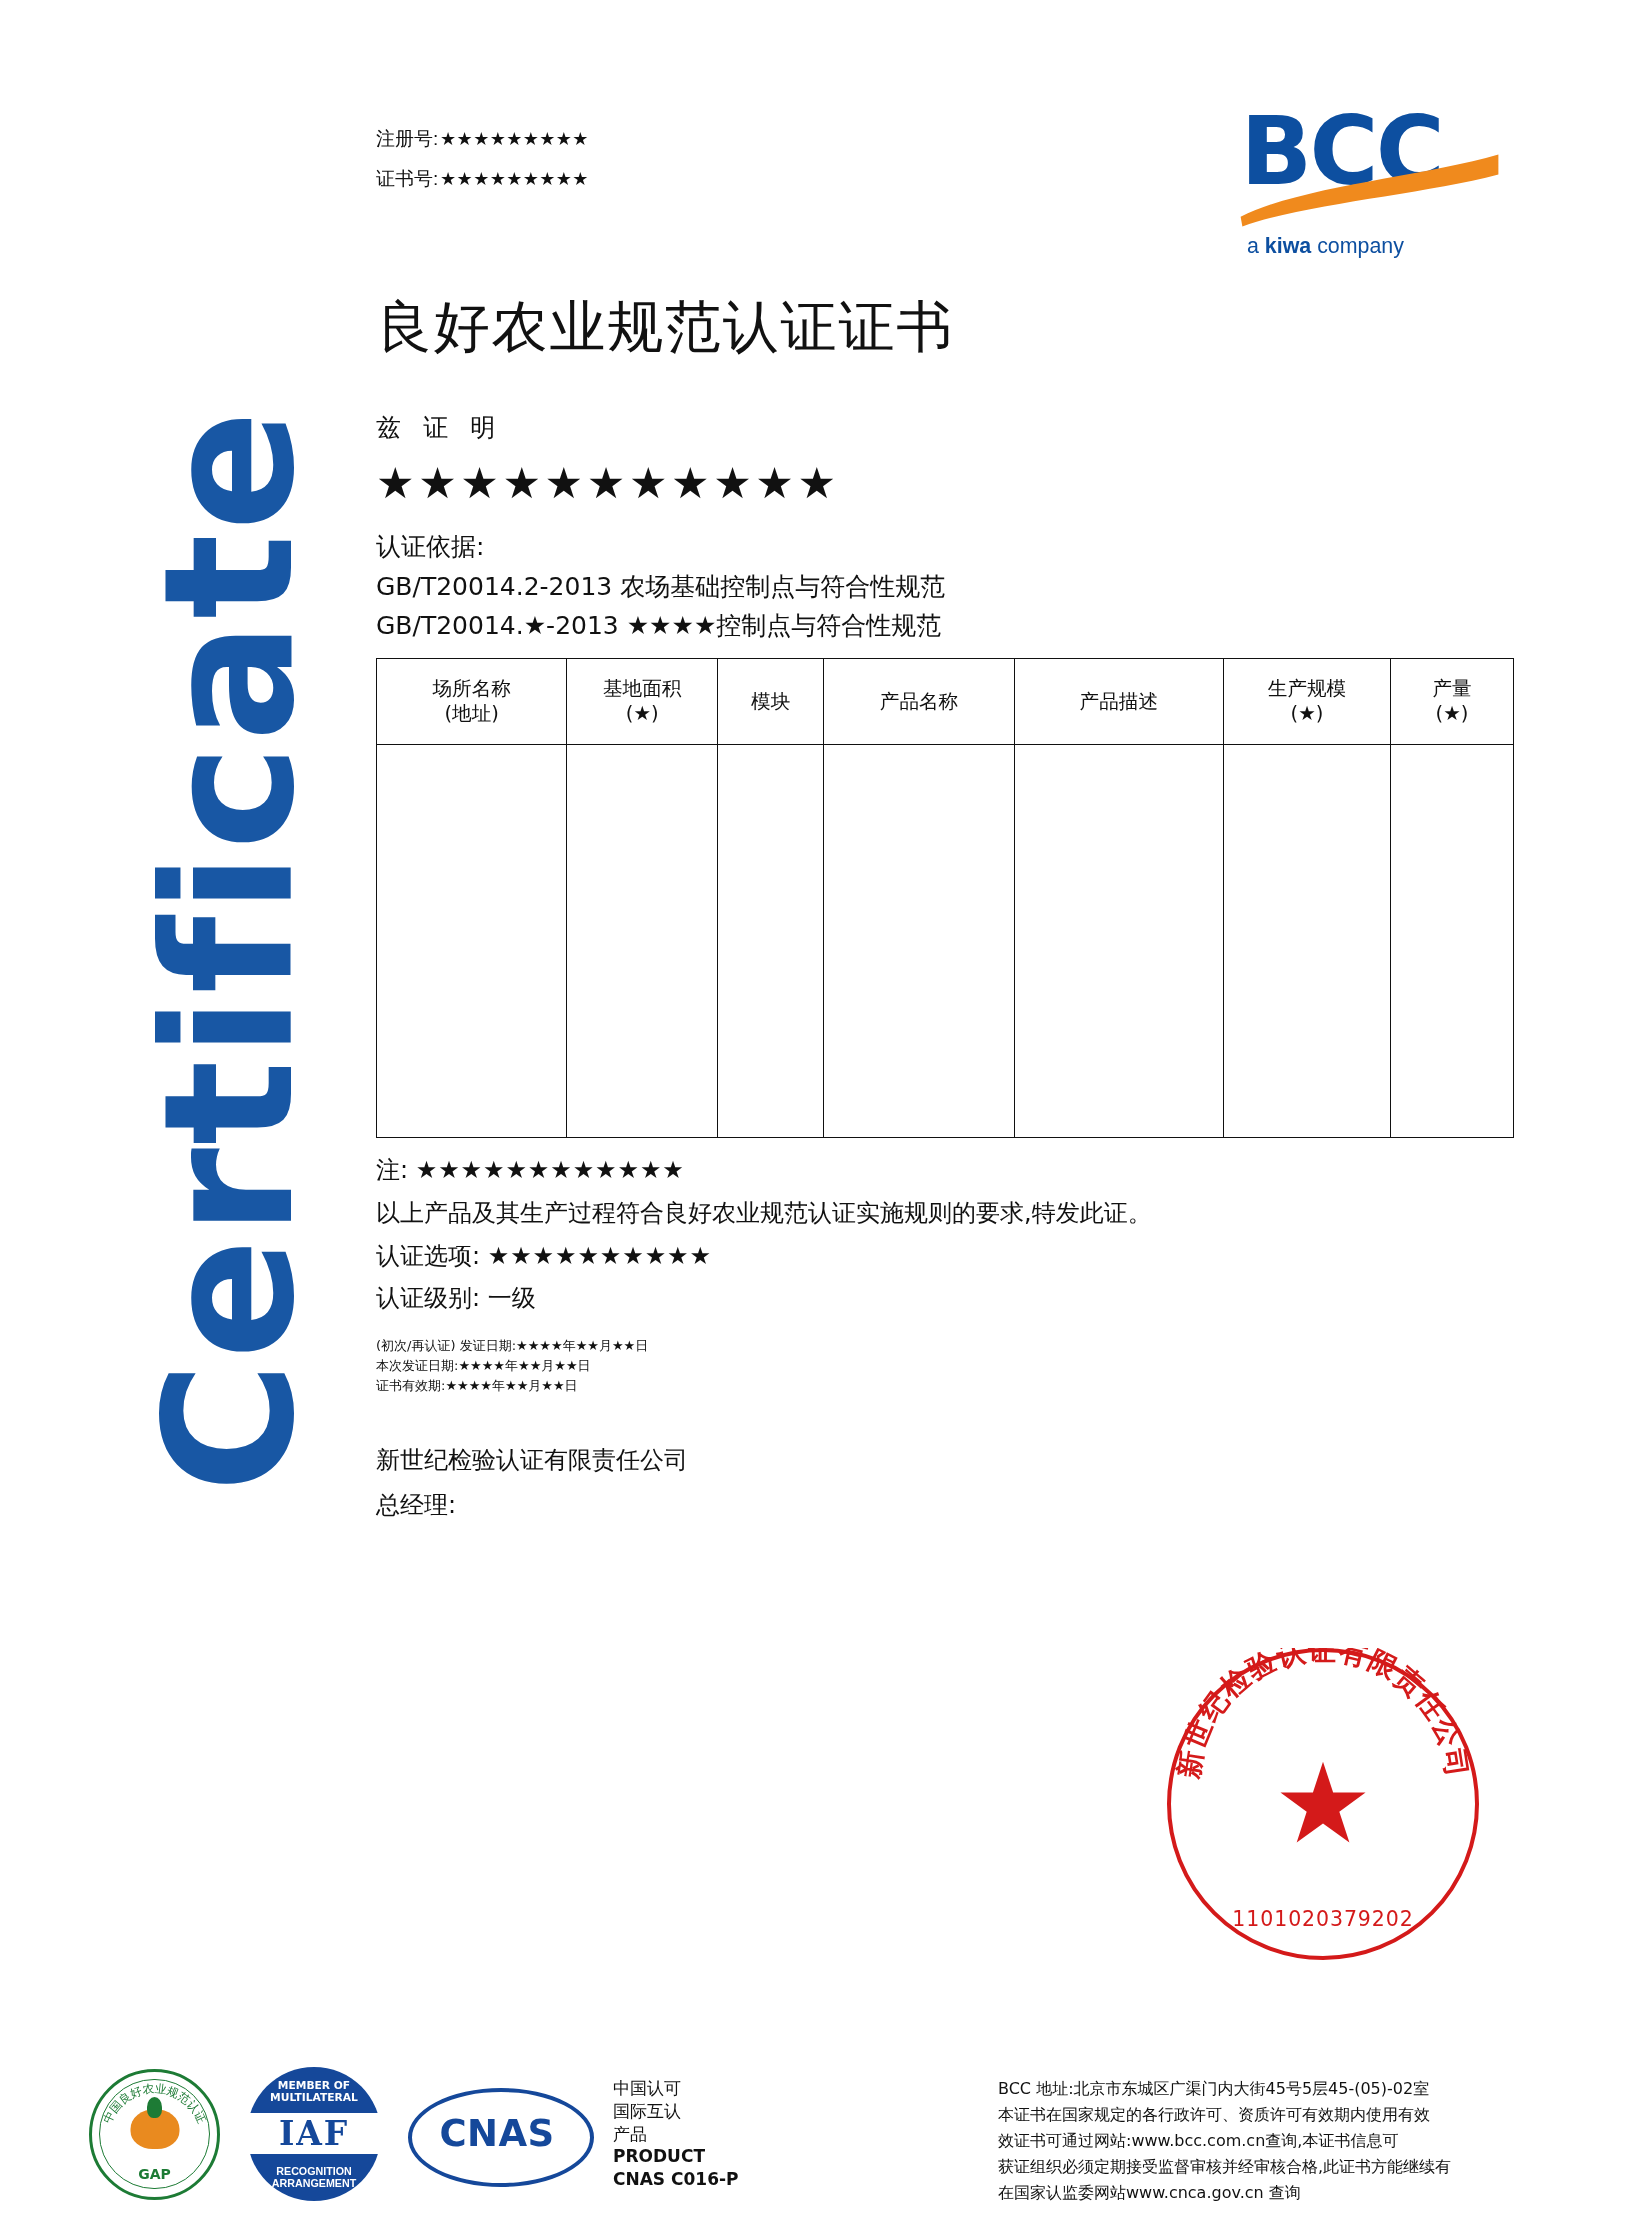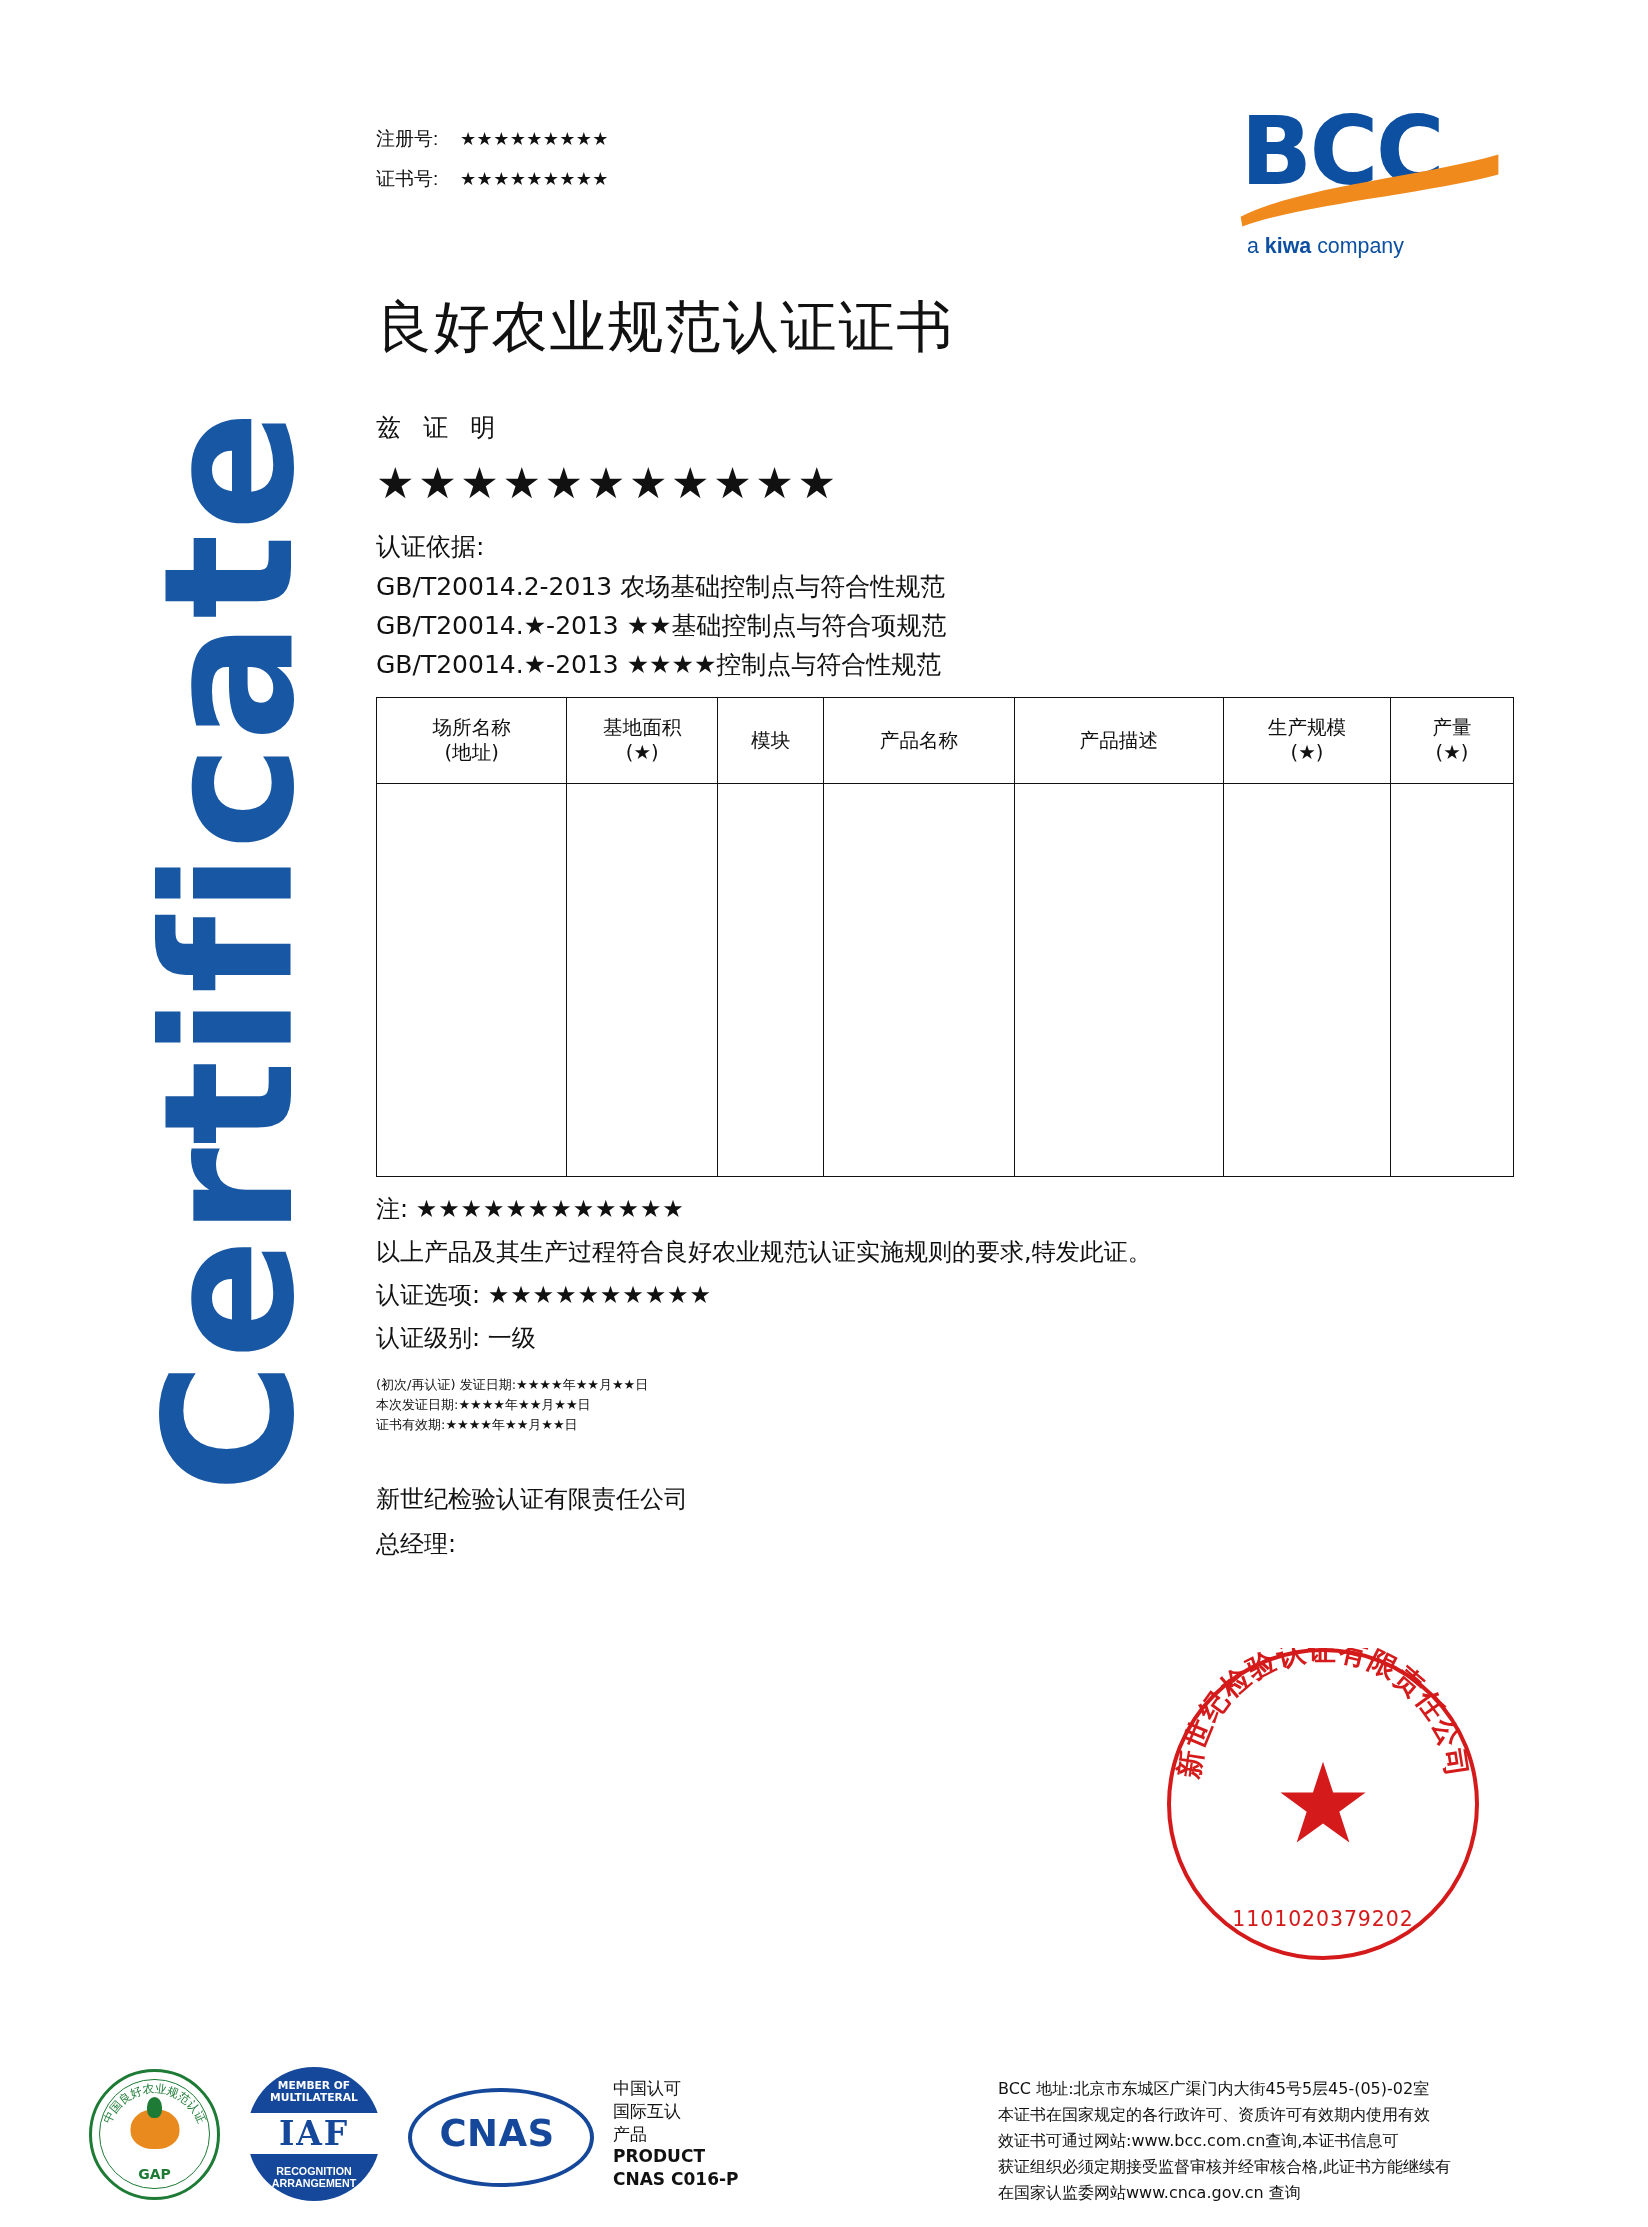--- a/index.html
+++ b/index.html
@@ -52,7 +52,6 @@
     align-items: center;
     margin-bottom: 21.4px;
     white-space: nowrap;
-    gap: 20px;
   }
   .reg-label { font-size: 19px; }
   .reg-stars {

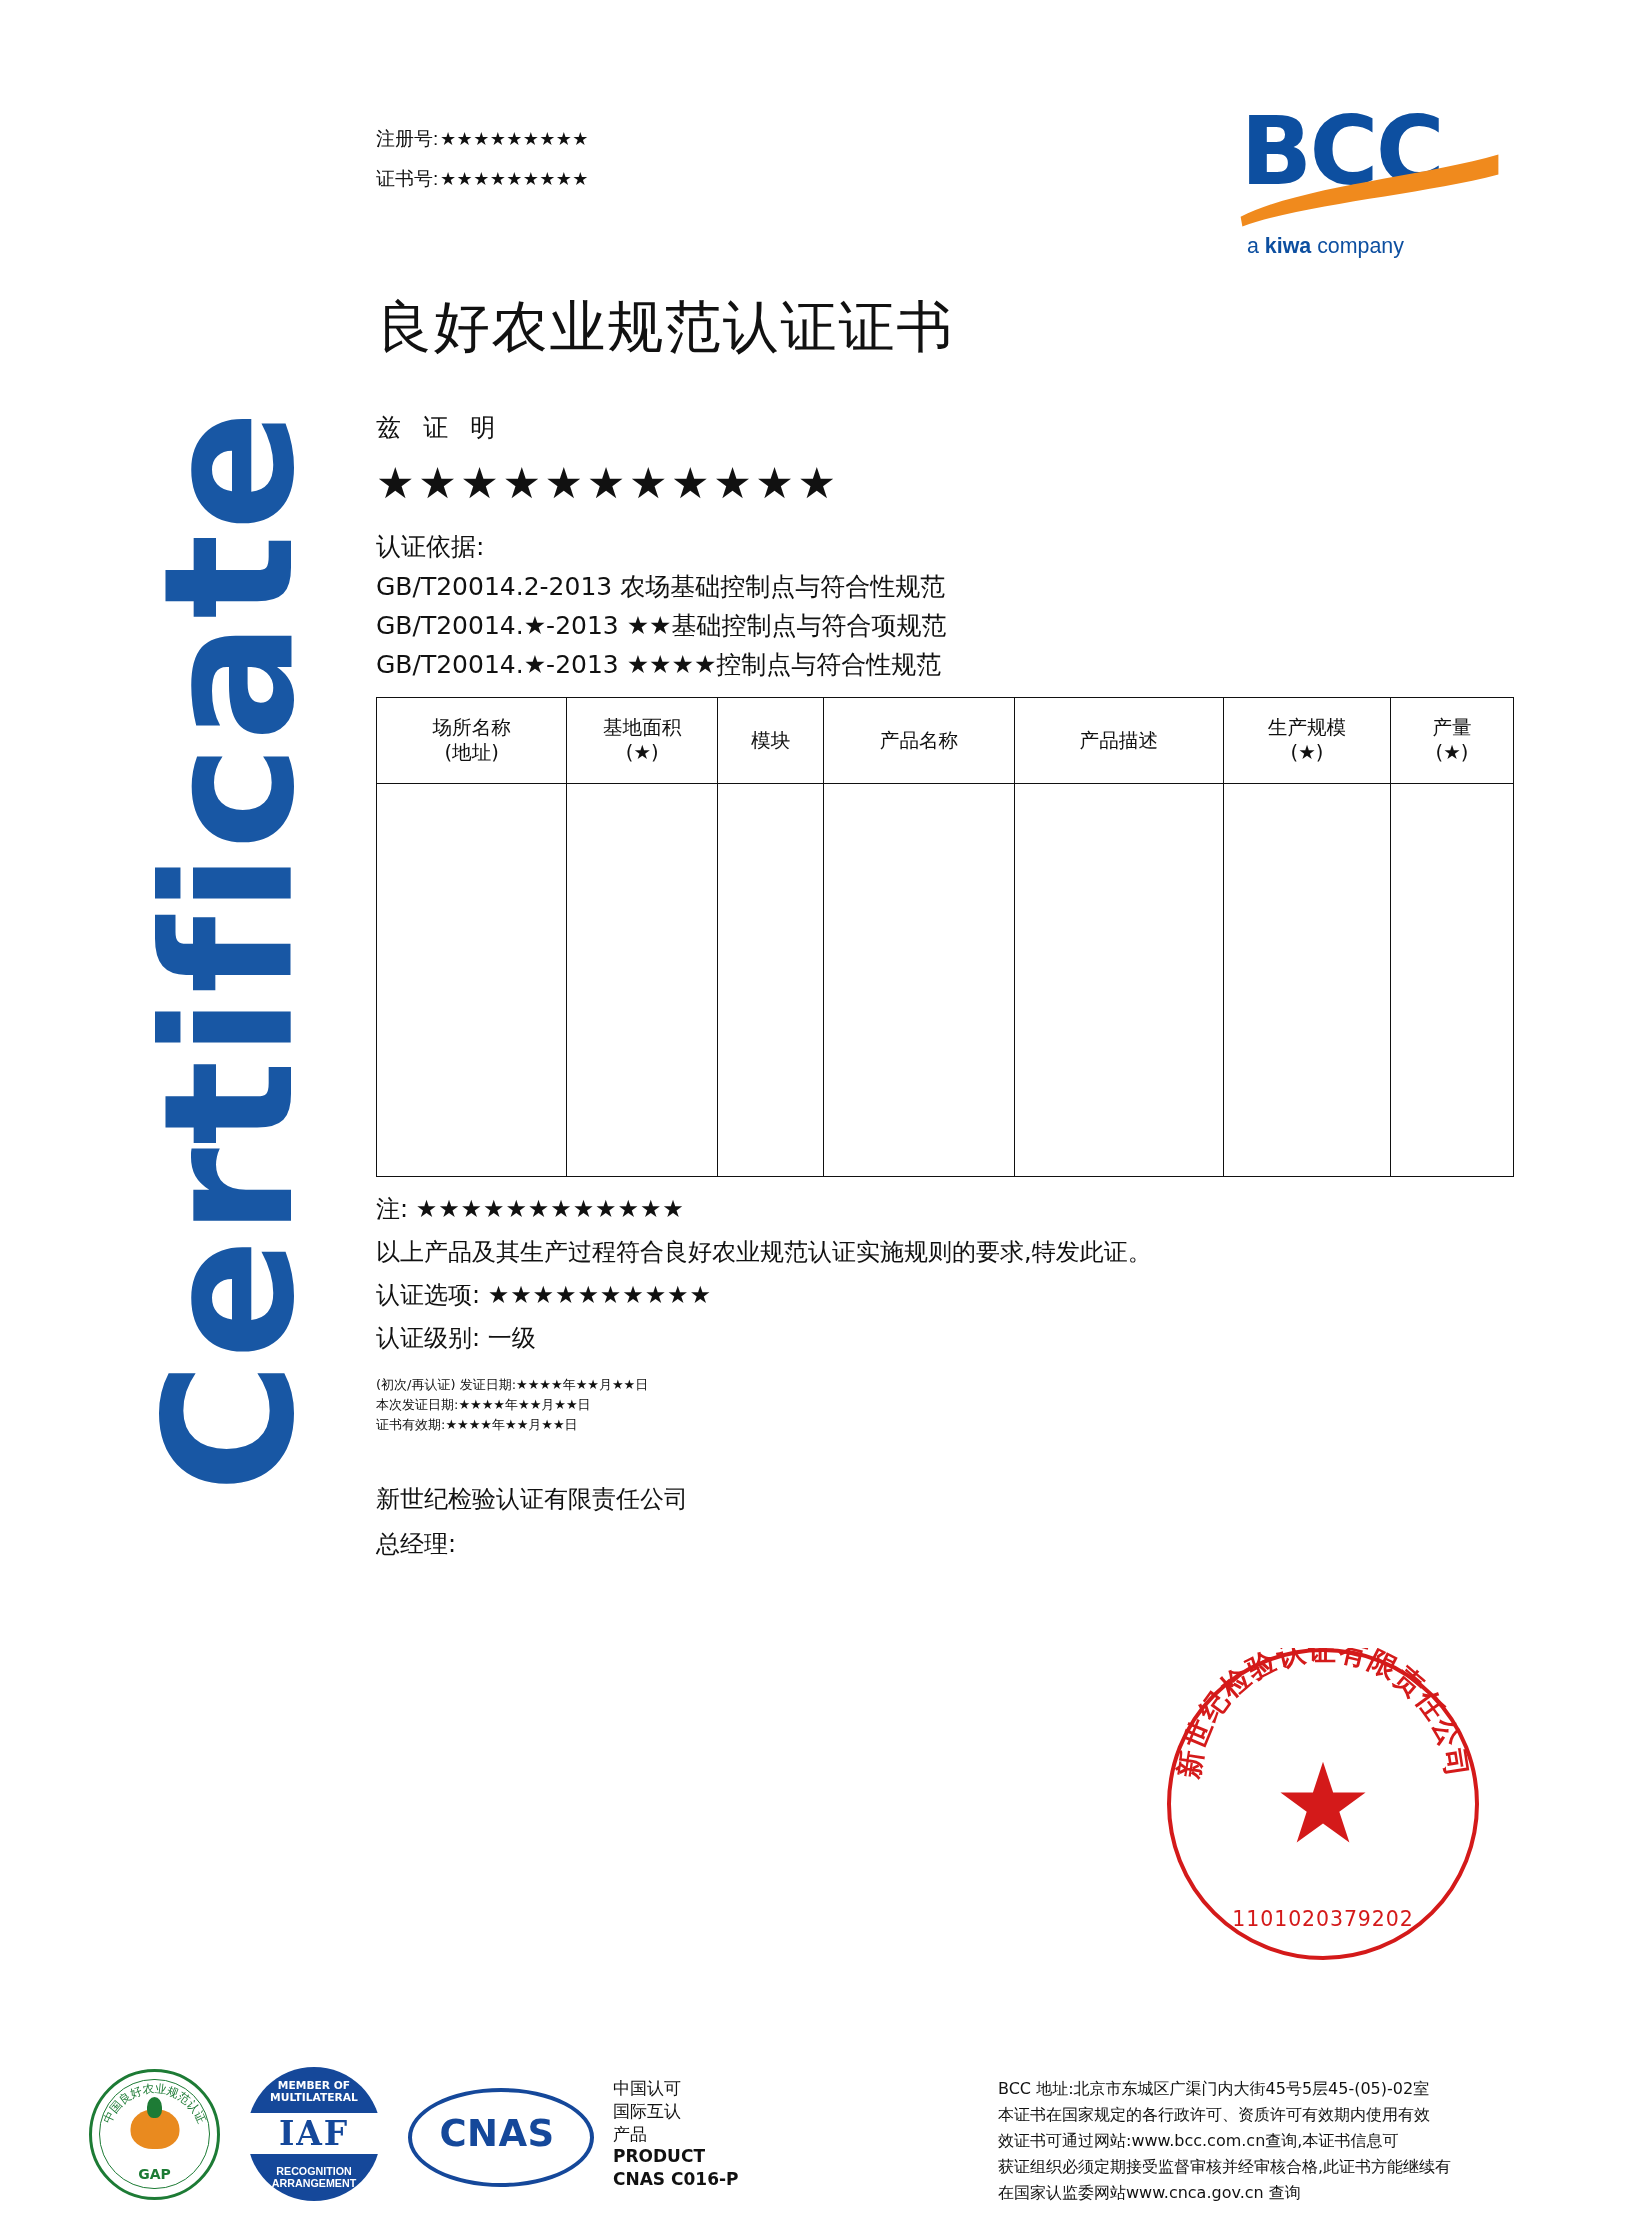--- a/index.html
+++ b/index.html
@@ -425,7 +425,6 @@
 
     <div class="basis-label">认证依据:</div>
     <div class="basis-line">GB/T20014.2-2013 农场基础控制点与符合性规范</div>
-    <div class="basis-line">GB/T20014.★-2013 ★★基础控制点与符合项规范</div>
     <div class="basis-line">GB/T20014.★-2013 ★★★★控制点与符合性规范</div>
 
     <table class="info">

